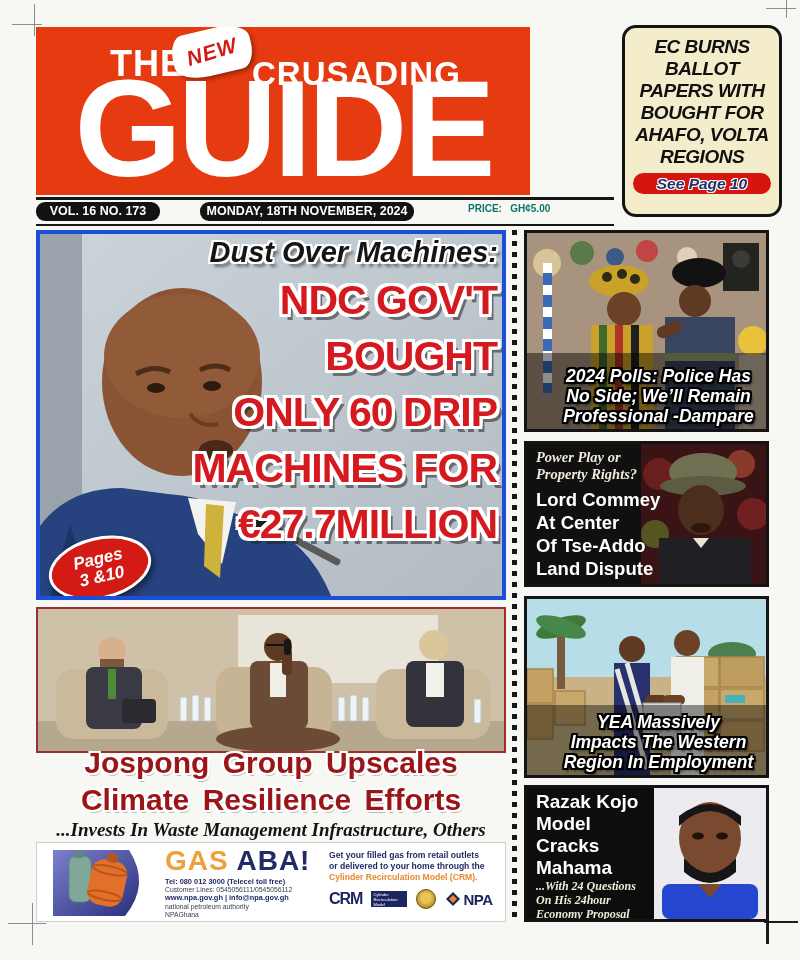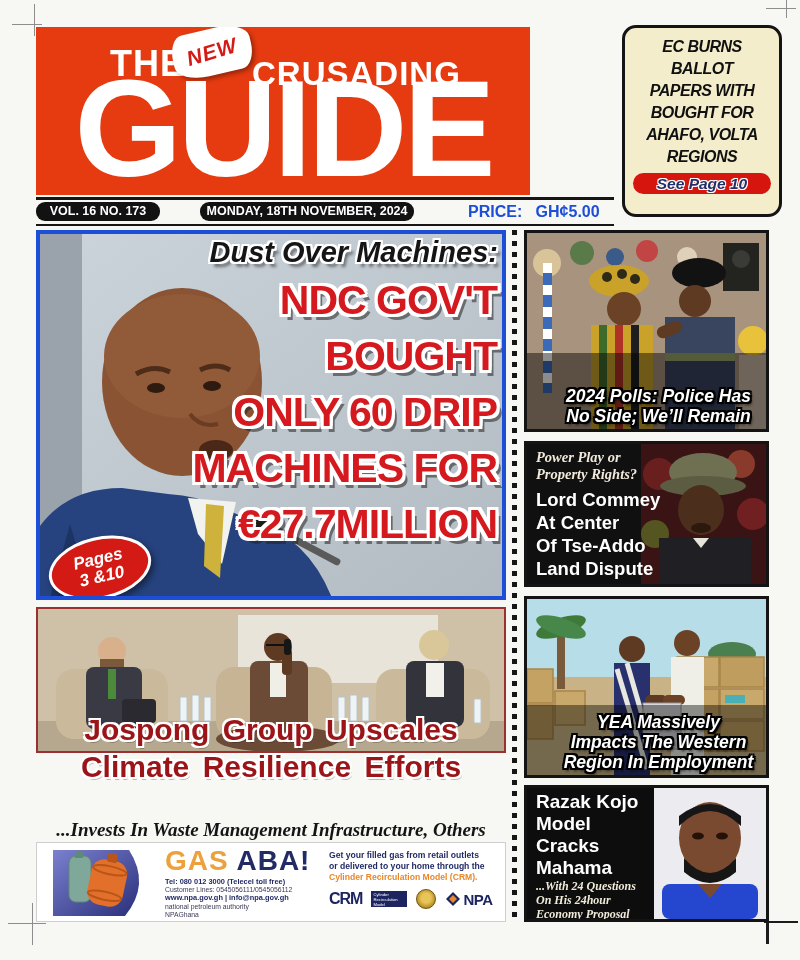--- a/index.html
+++ b/index.html
@@ -23,7 +23,7 @@
   
   .ecbox{position:absolute;left:622px;top:25px;width:160px;height:192px;background:#F4EDCB;
          border:3px solid #141414;border-radius:14px;text-align:center;padding-top:8px;box-sizing:border-box;}
-  .ec-line{font-size:16px;line-height:22px;font-weight:bold;font-style:italic;color:#101010;letter-spacing:-0.5px;}
+  .ec-line{font-size:19px;line-height:22px;font-weight:bold;font-style:italic;color:#101010;letter-spacing:-0.5px;}
   .ec-pill{margin:5px auto 0;width:138px;height:21px;background:#D6150F;border-radius:11px;
            font-size:15.5px;line-height:21px;font-weight:bold;font-style:italic;color:#232f66;
            text-shadow:-1px -1px 0 #fff,1px -1px 0 #fff,-1px 1px 0 #fff,1px 1px 0 #fff,0 1px 0 #fff,0 -1px 0 #fff;}

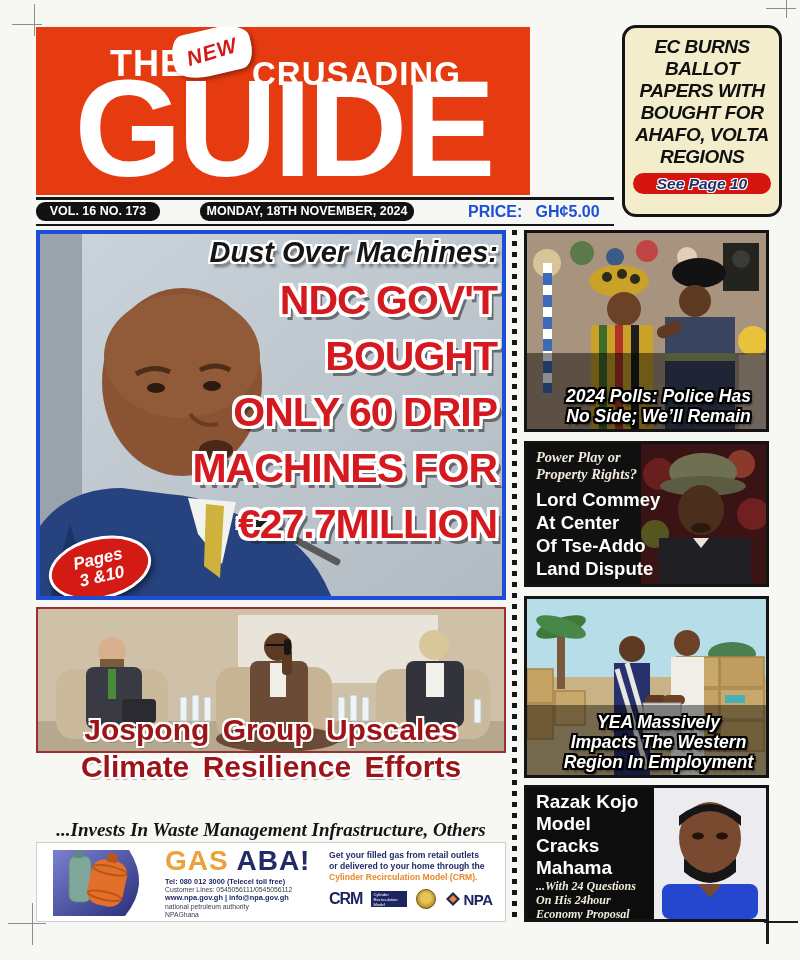--- a/index.html
+++ b/index.html
@@ -32,7 +32,7 @@
   .rule{position:absolute;background:#161616;}
   .pill{position:absolute;background:#121212;color:#fff;font-weight:bold;font-size:12.5px;
         border-radius:9px;text-align:center;height:19px;line-height:19px;}
-  .price{position:absolute;left:468px;top:203px;font-size:16px;font-weight:bold;color:#1d4ed8;}
+  .price{position:absolute;left:468px;top:203px;font-size:10px;font-weight:bold;color:#0f766e;}
 
   
   .ow{text-shadow:-2px -2px 0 #fff,2px -2px 0 #fff,-2px 2px 0 #fff,2px 2px 0 #fff,

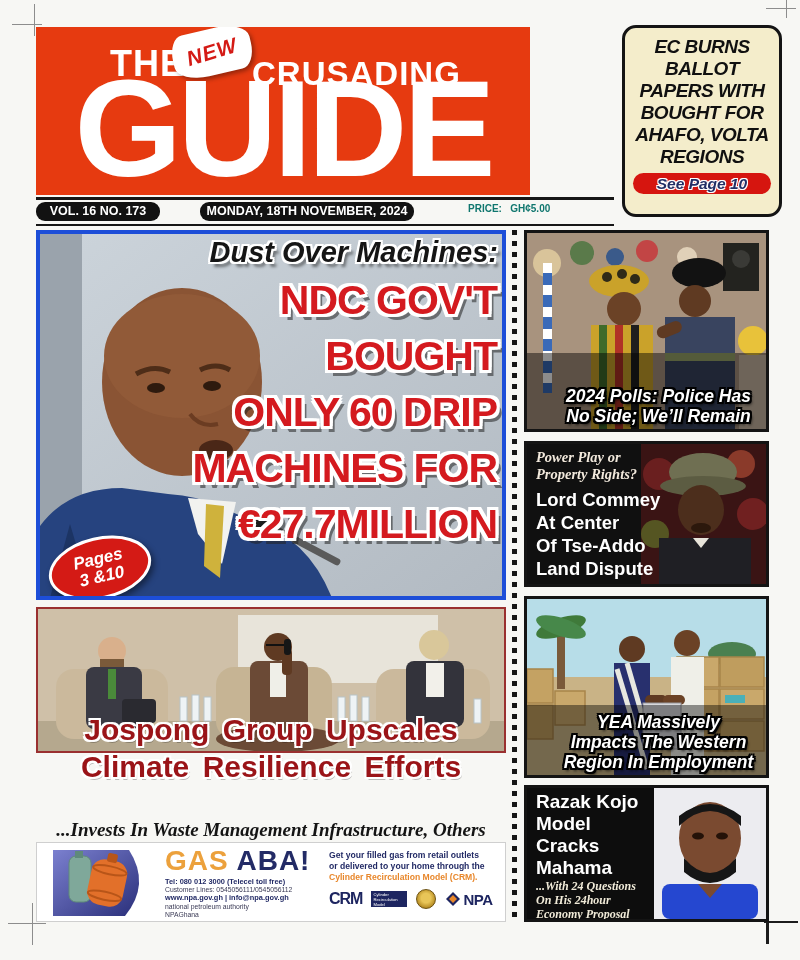--- a/index.html
+++ b/index.html
@@ -215,6 +215,7 @@
     <div class="caption">
       <div class="ob">2024 Polls: Police Has</div>
       <div class="ob">No Side; We’ll Remain</div>
+      <div class="ob">Professional -Dampare</div>
     </div>
   </div>
 

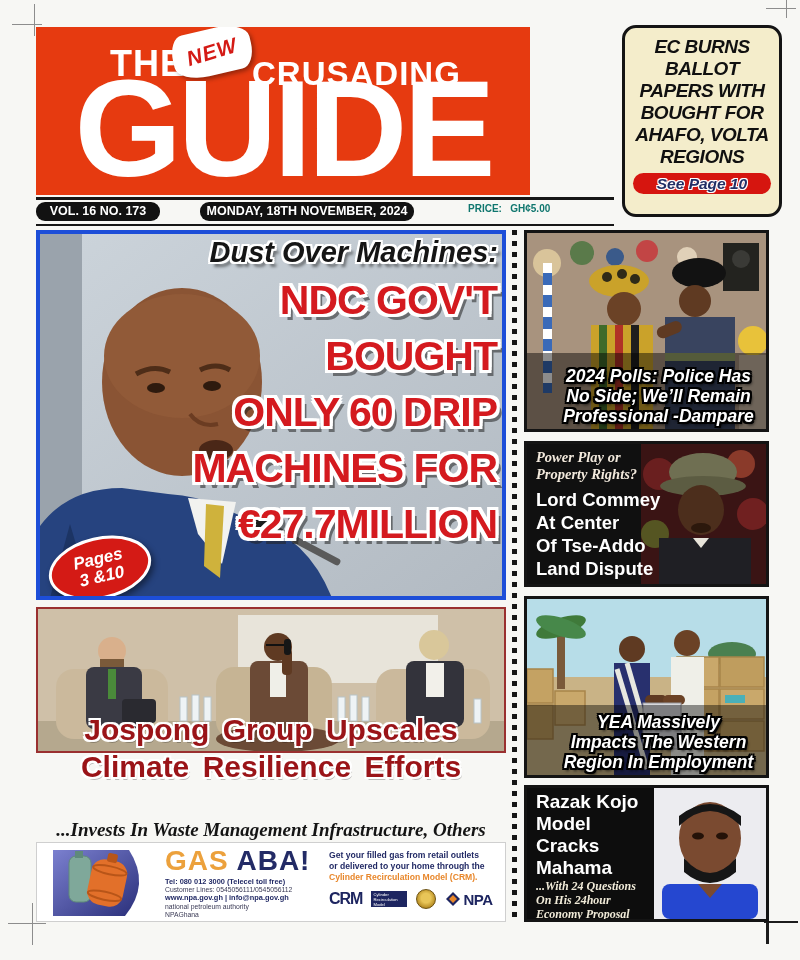--- a/index.html
+++ b/index.html
@@ -72,7 +72,7 @@
 
   
   .jphoto{position:absolute;left:36px;top:607px;width:470px;height:146px;border:2px solid #9a3030;box-sizing:border-box;}
-  .jhead{position:absolute;left:36px;top:711px;width:470px;text-align:center;}
+  .jhead{position:absolute;left:36px;top:744px;width:470px;text-align:center;}
   .jhead div{font-size:30px;line-height:37px;font-weight:bold;color:#9a1418;word-spacing:5px;
              text-shadow:-2px -2px 0 #fff,2px -2px 0 #fff,-2px 2px 0 #fff,2px 2px 0 #fff,2px 3px 0 rgba(0,0,0,.25);}
   .jsub{position:absolute;left:36px;top:819px;width:470px;text-align:center;

